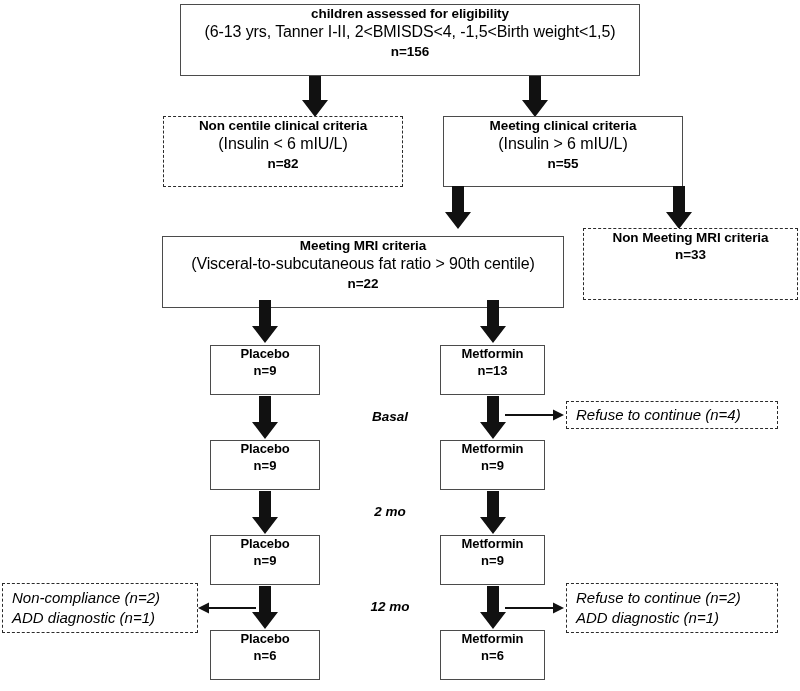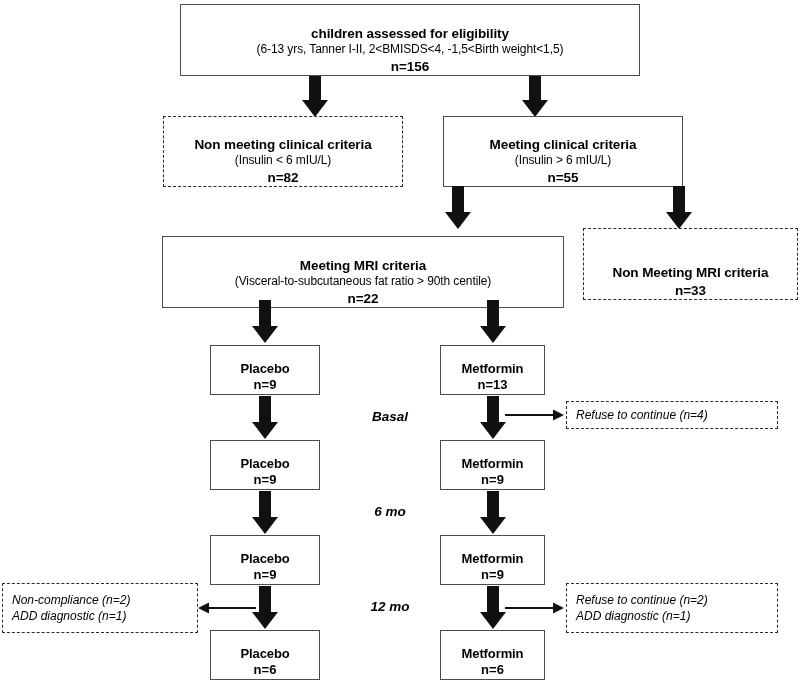--- a/index.html
+++ b/index.html
@@ -22,7 +22,7 @@
     display: flex;
     flex-direction: column;
     align-items: center;
-    justify-content: flex-end;
+    justify-content: flex-start;
     text-align: center;
     color: #000000;
     background: #ffffff;

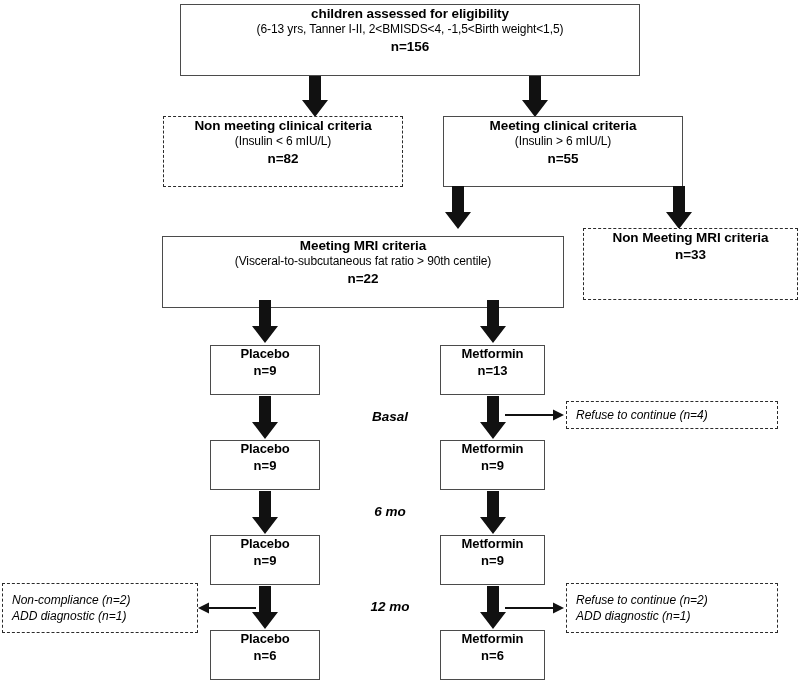--- a/index.html
+++ b/index.html
@@ -42,7 +42,7 @@
   }
   .ln-reg {
     font-weight: normal;
-    font-size: 12px;
+    font-size: 16px;
     letter-spacing: -0.1px;
     white-space: nowrap;
   }

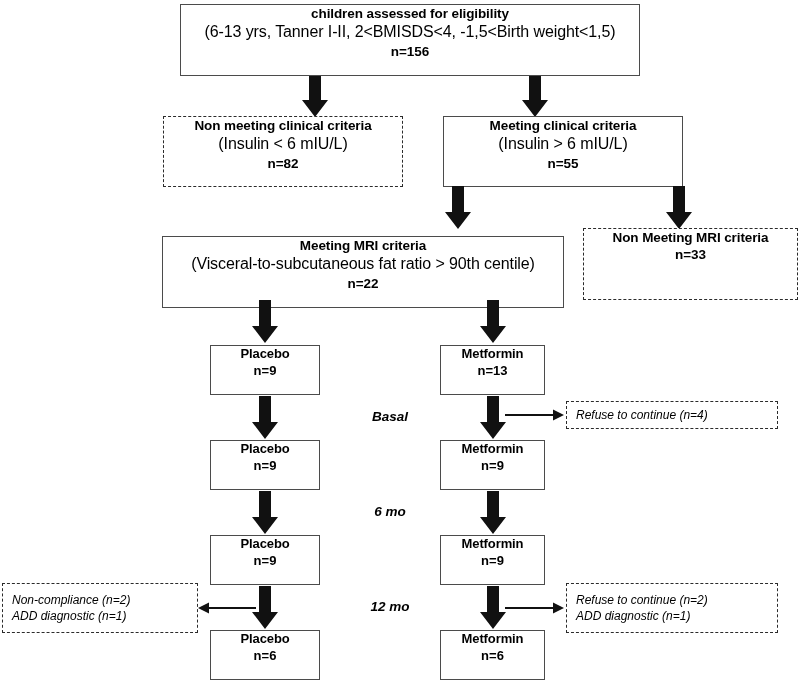--- a/index.html
+++ b/index.html
@@ -111,7 +111,7 @@
   </svg>
 
   <div class="box dashed" style="left:163px; top:116px; width:240px; height:71px;">
-    <div class="ln-bold">Non meeting clinical criteria</div>
+    <div class="ln-bold">Non centile clinical criteria</div>
     <div class="ln-reg">(Insulin &lt; 6 mIU/L)</div>
     <div class="ln-n">n=82</div>
   </div>

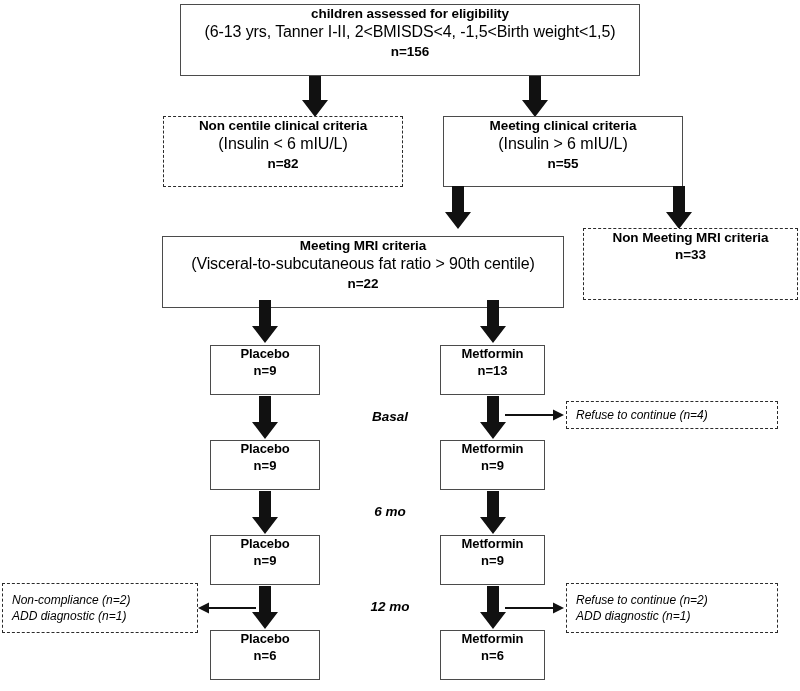--- a/index.html
+++ b/index.html
@@ -66,7 +66,7 @@
   }
   .note .nline {
     font-style: italic;
-    font-size: 12px;
+    font-size: 15px;
     font-weight: normal;
     color: #000;
     white-space: nowrap;

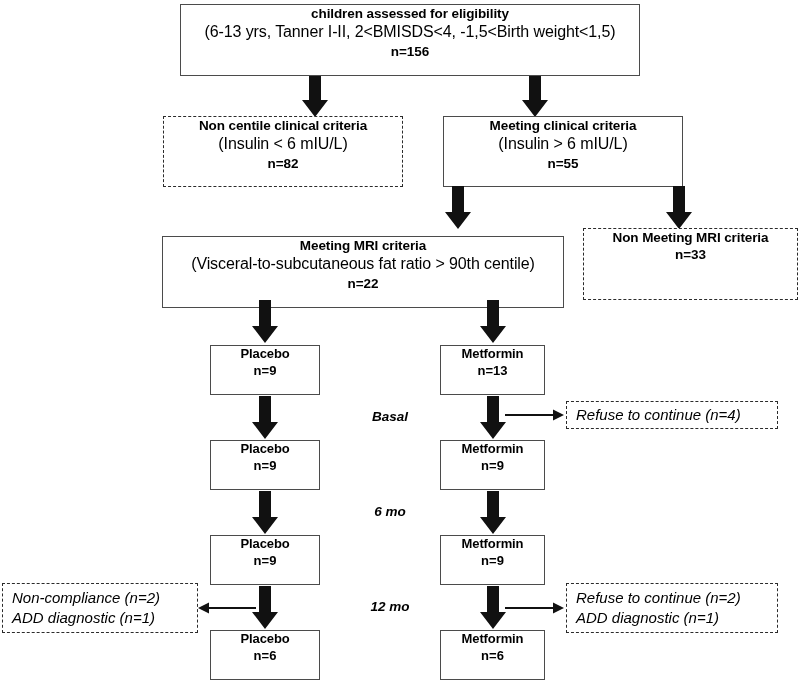--- a/index.html
+++ b/index.html
@@ -183,7 +183,7 @@
     <div class="ln-n">n=9</div>
   </div>
 
-  <div class="stage-label" style="left:340px; top:457px; width:100px;">6 mo</div>
+  <div class="stage-label" style="left:340px; top:457px; width:100px;">2 mo</div>
 
   <div class="box solid small" style="left:440px; top:440px; width:105px; height:50px;">
     <div class="ln-bold">Metformin</div>

